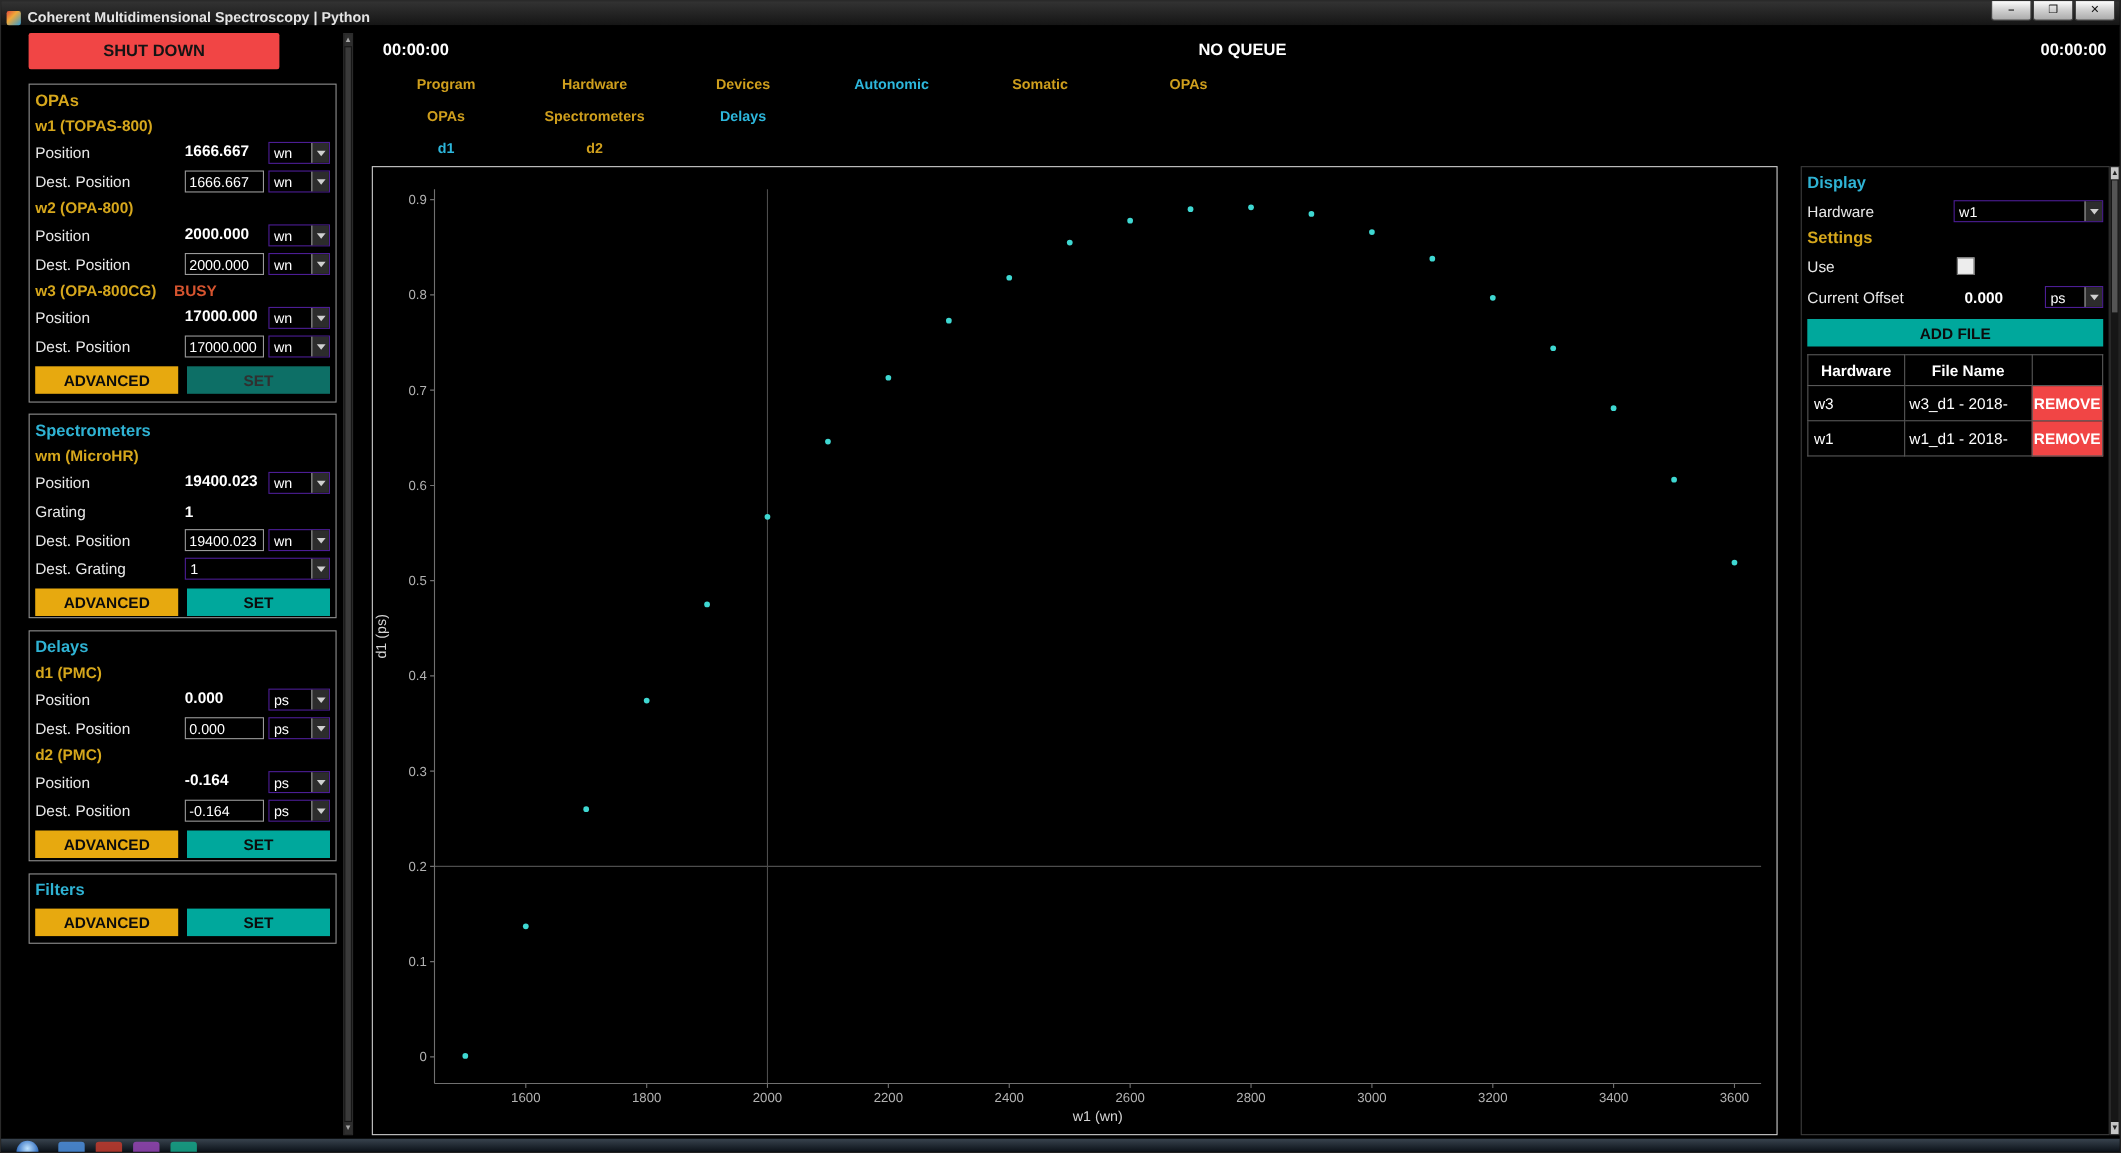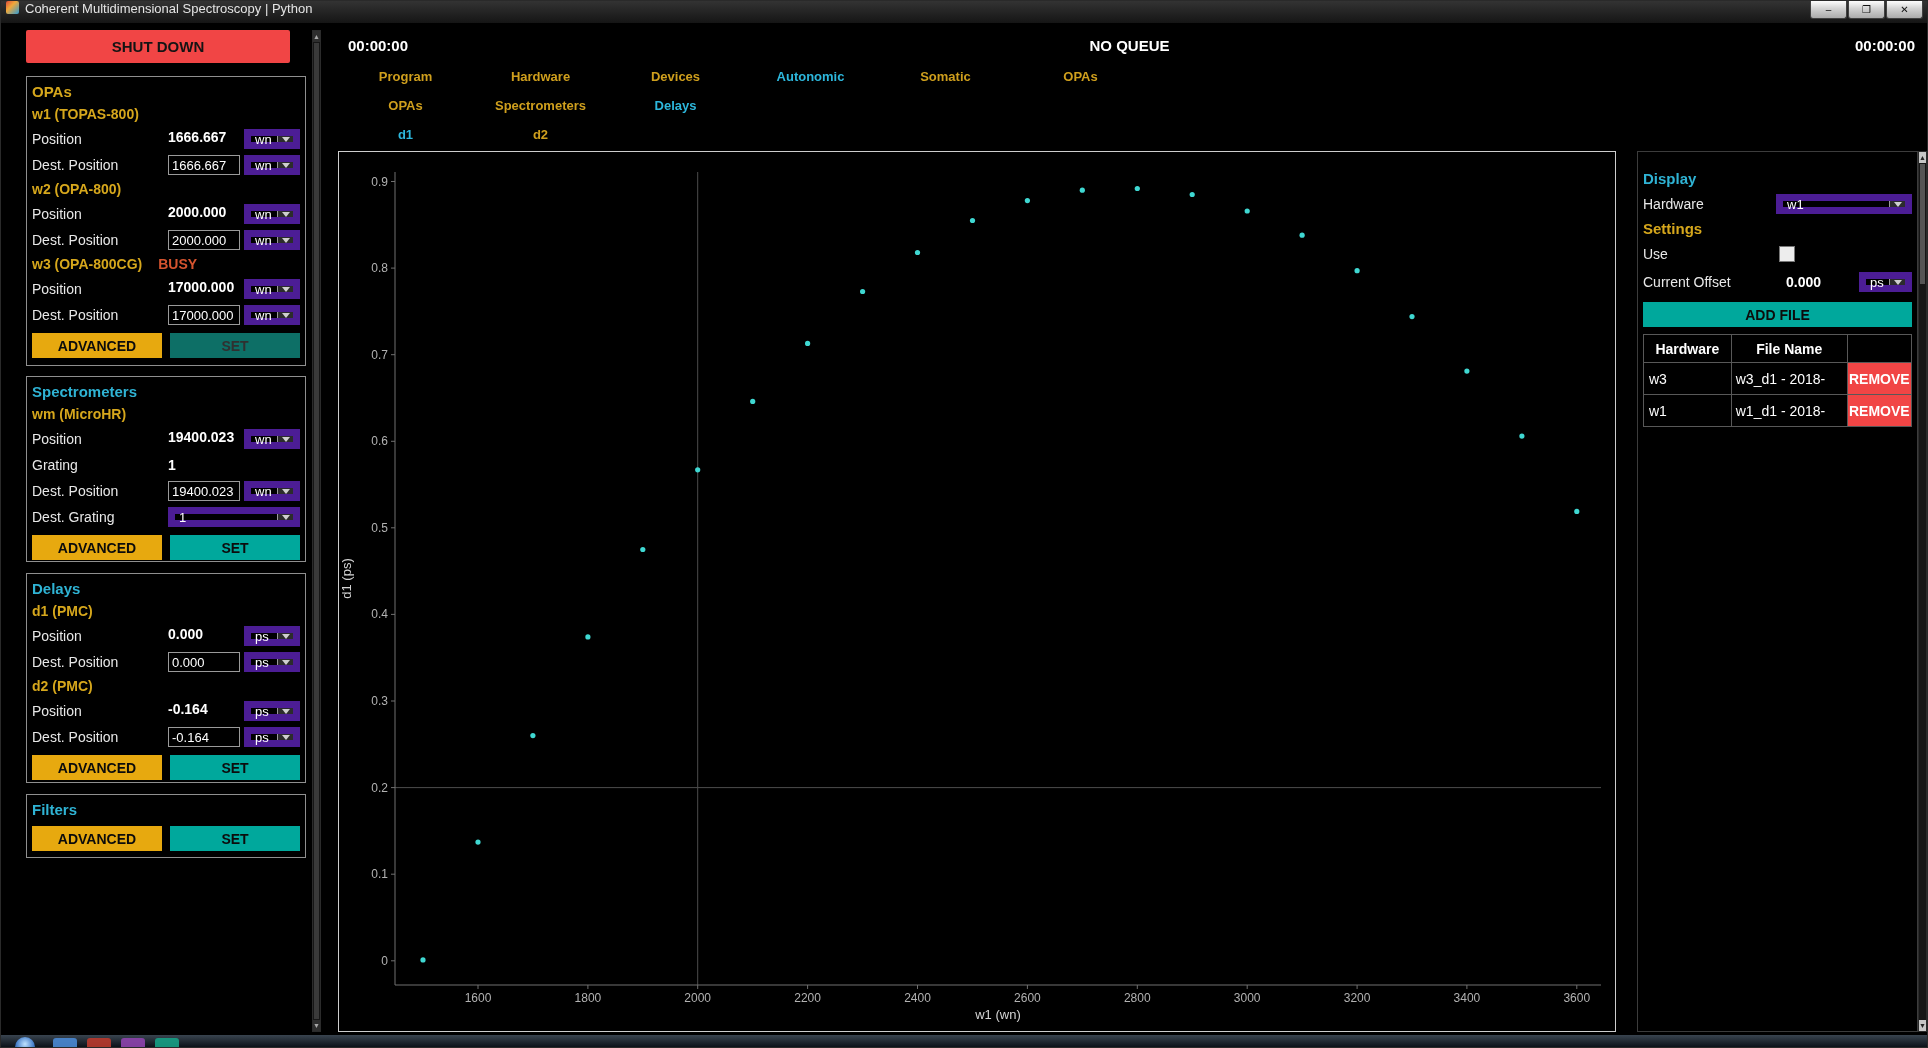--- a/index.html
+++ b/index.html
@@ -9,8 +9,8 @@
 
   
   #titlebar{position:absolute;left:0;top:0;right:0;height:22px;
-            background:linear-gradient(#333,#151515);display:flex;align-items:flex-start;
-            border-bottom:1px solid #000;}
+            background:linear-gradient(#333,#151515);display:flex;align-items:flex-end;
+            border-bottom:1px solid #000;font-weight:bold;}
   #app-icon{width:13px;height:13px;margin-left:5px;border-radius:2px;
             background:linear-gradient(135deg,#e04b3a 0%,#f0a93a 40%,#2e9bd6 100%);}
   #titletext{margin-left:6px;font-size:13px;color:#e4e4e4;}

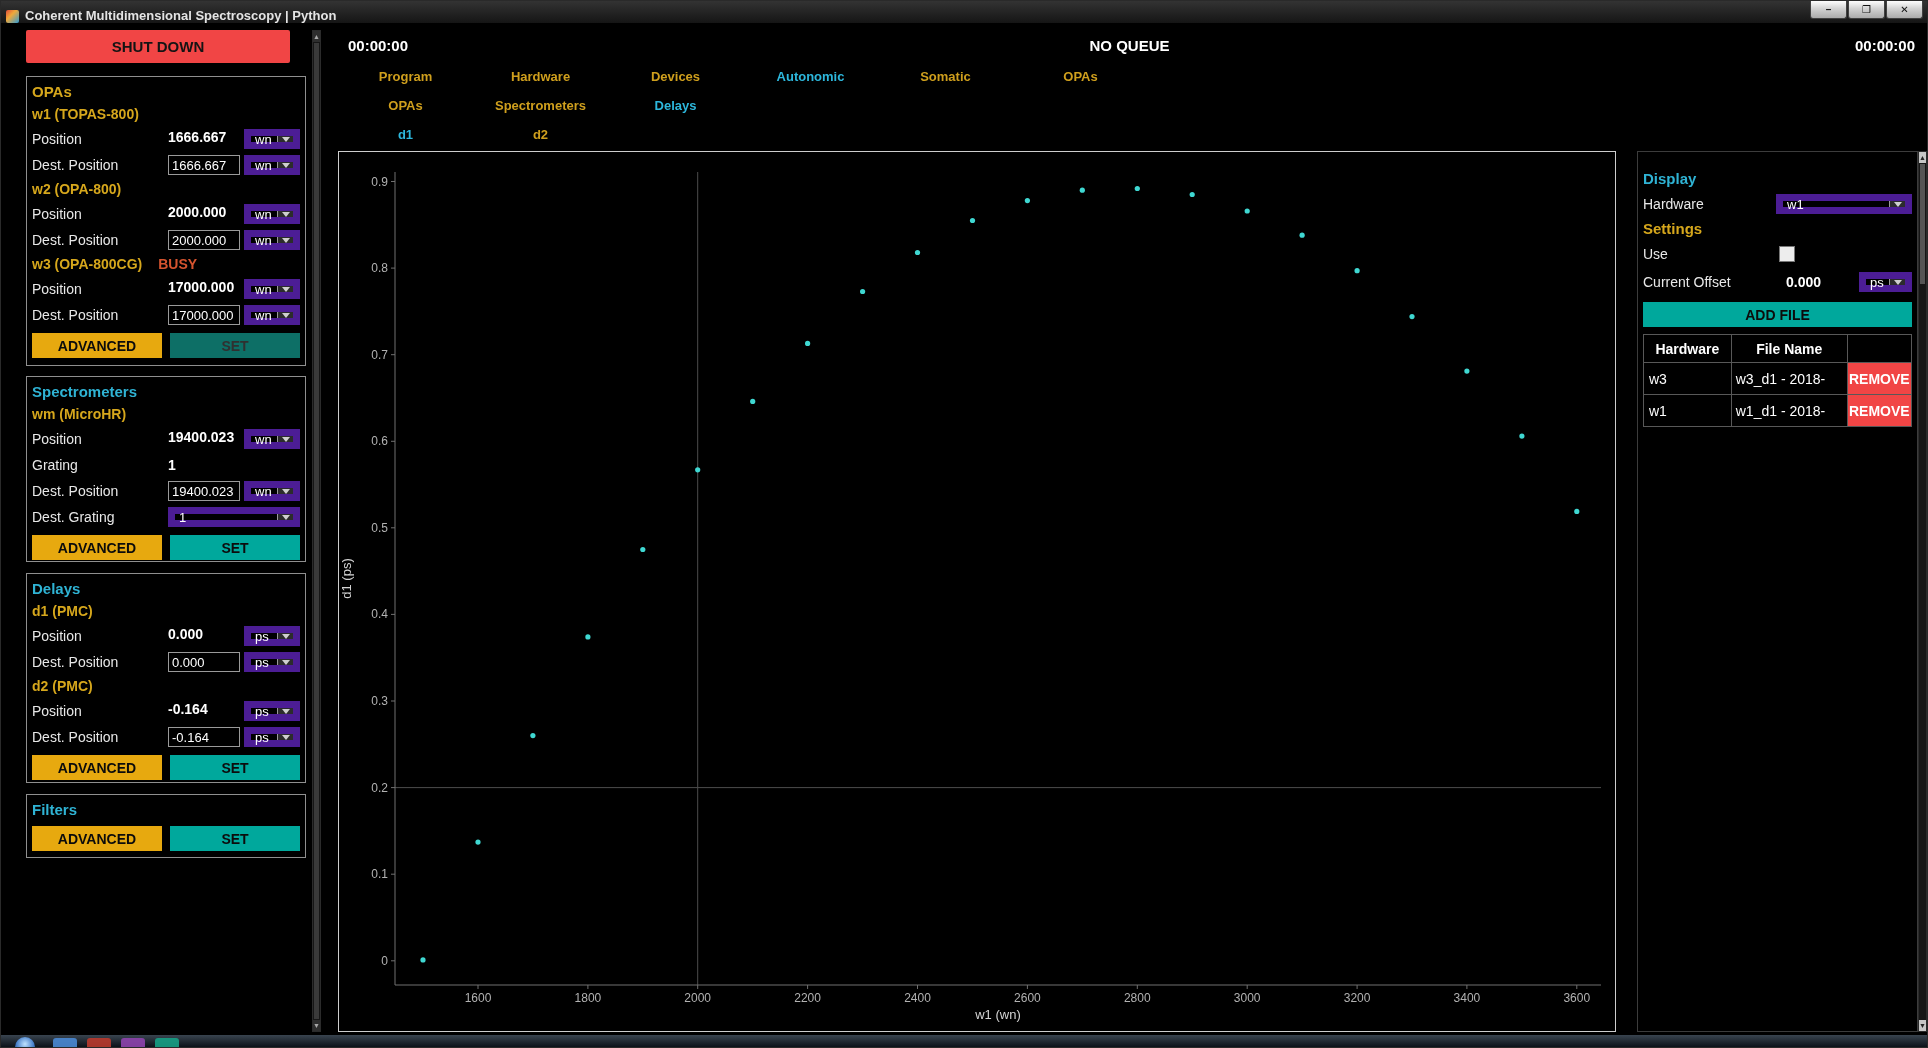--- a/index.html
+++ b/index.html
@@ -20,7 +20,7 @@
         display:flex;align-items:center;justify-content:center;font-size:10px;color:#111;}
 
   
-  #shutdown{position:absolute;left:25px;top:29px;width:264px;height:33px;background:#f14545;
+  #shutdown{position:absolute;left:25px;top:29px;width:228px;height:33px;background:#f14545;
             color:#141414;font-weight:bold;font-size:15px;display:flex;align-items:center;
             justify-content:center;border-radius:2px;}
   .panel{position:absolute;left:25px;width:280px;background:#000;border:1px solid #8f8f8f;

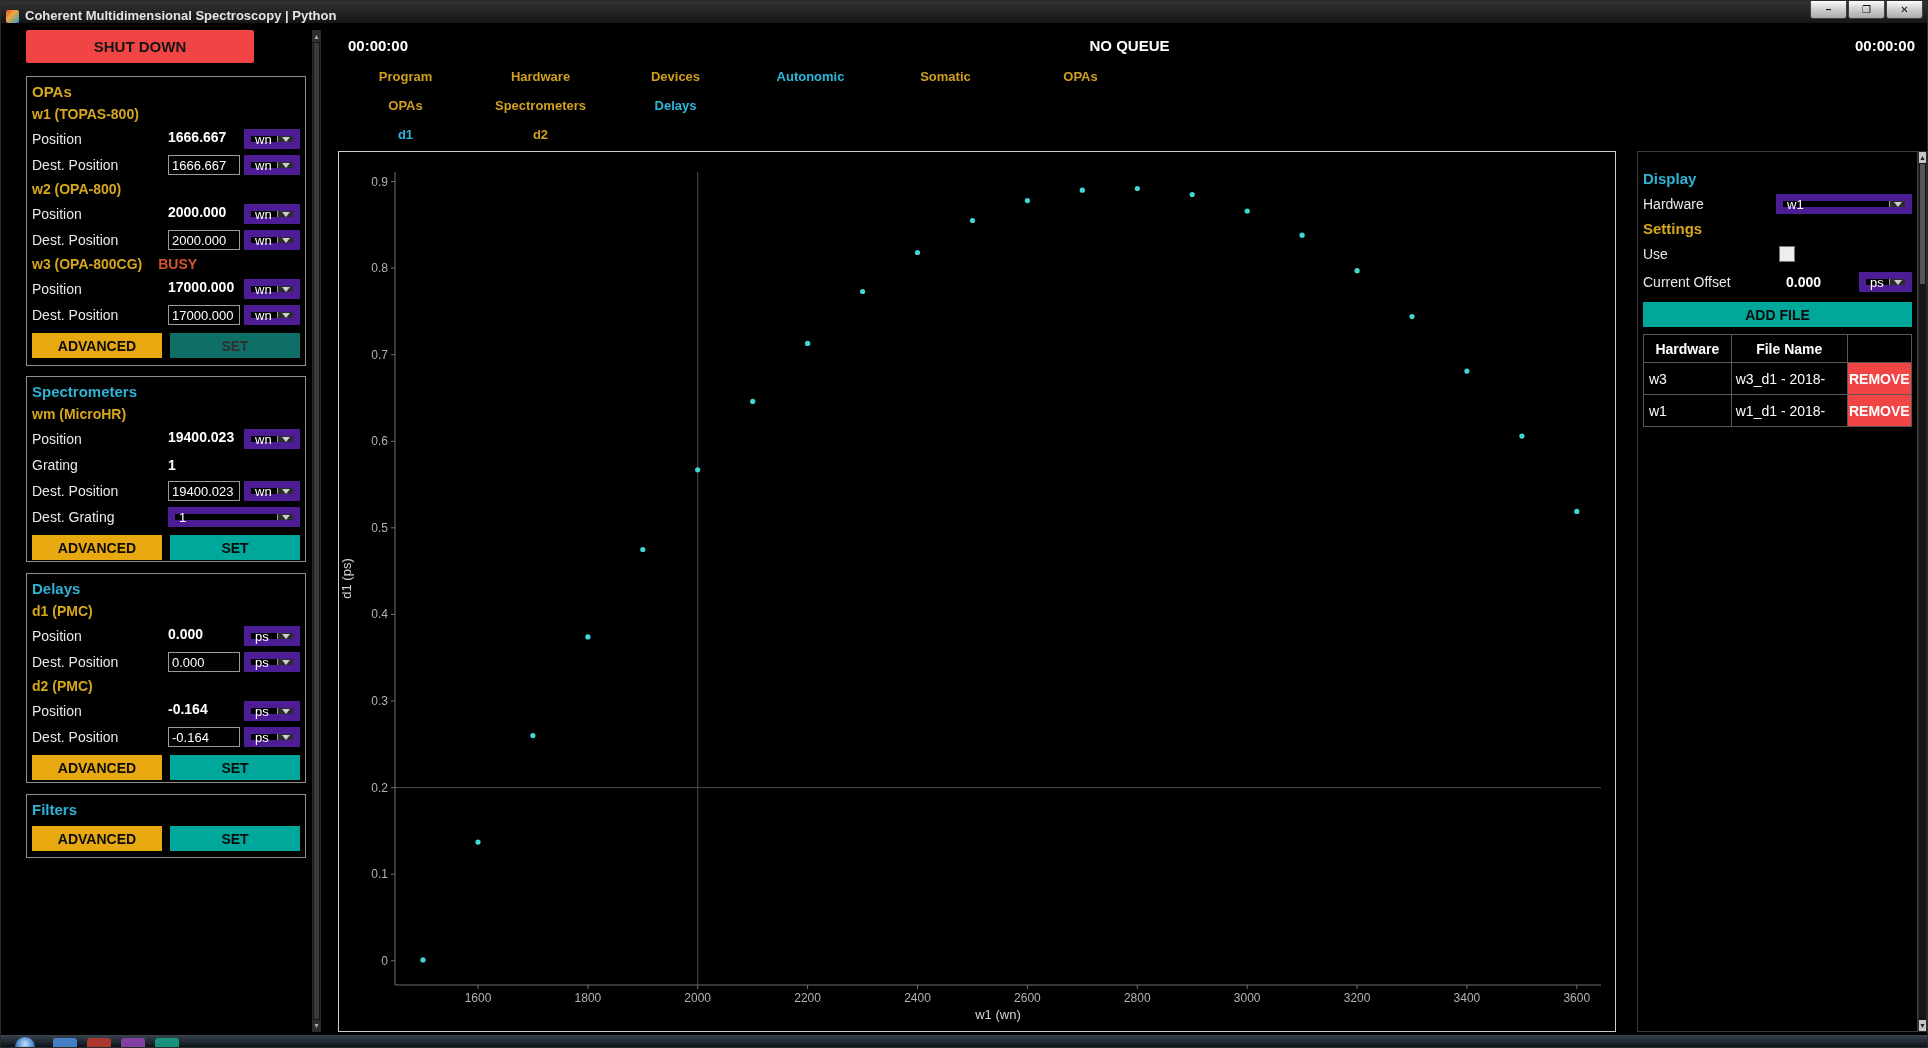--- a/index.html
+++ b/index.html
@@ -39,7 +39,7 @@
   .value{flex:1;font-size:14px;font-weight:bold;color:#fff;margin-right:4px;white-space:nowrap;}
   .tinput{flex:1;min-width:0;height:20px;background:#000;border:1px solid #9a9a9a;color:#fff;
           font-size:13px;font-family:inherit;padding:0 3px;margin-right:4px;box-sizing:border-box;}
-  .combo{flex:0 0 56px;width:56px;height:20px;border:7px solid #4c1d95;background:#000;
+  .combo{flex:0 0 56px;width:56px;height:20px;border:1px solid #4c1d95;background:#000;
          display:flex;align-items:center;box-sizing:border-box;}
   .combo.wide{flex:1 1 auto;width:auto;}
   .combo-text{flex:1;color:#fff;font-size:13px;padding-left:4px;overflow:hidden;}

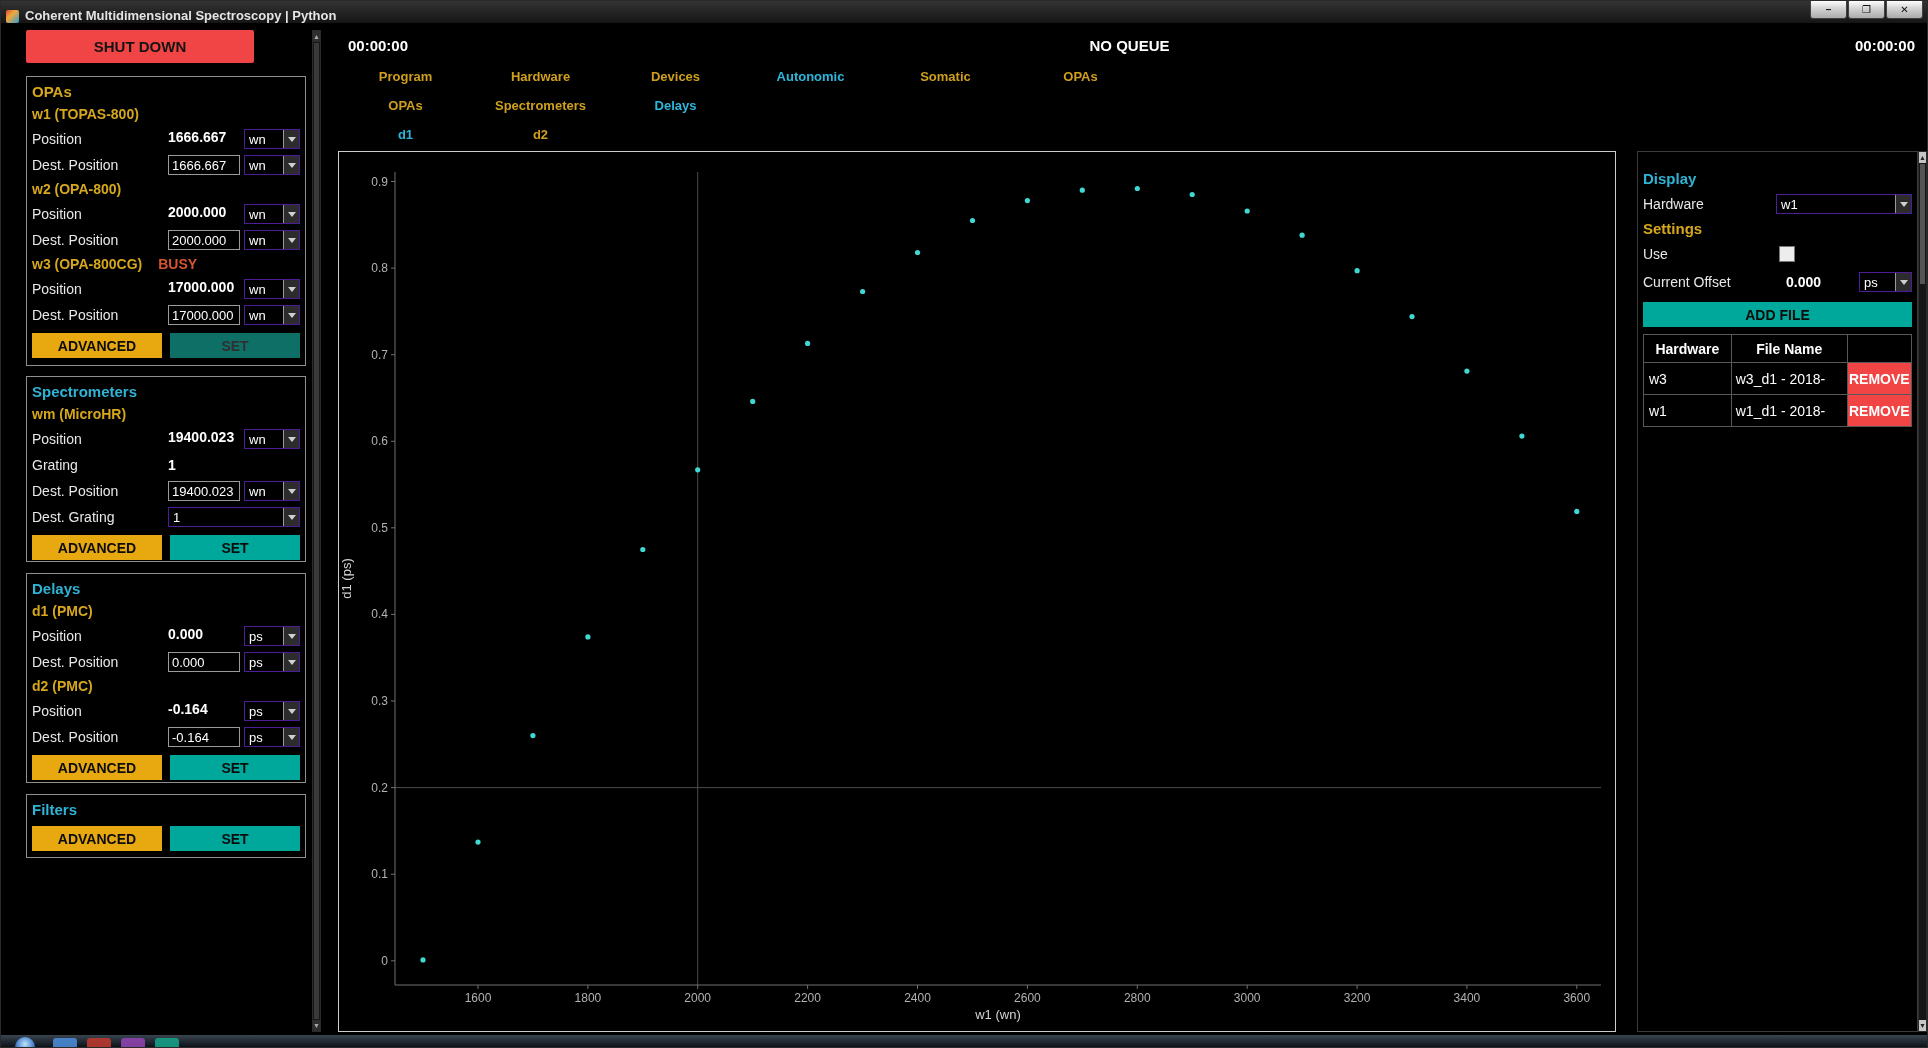--- a/index.html
+++ b/index.html
@@ -74,7 +74,7 @@
 
   
   #right-panel{position:absolute;left:1636px;top:150px;width:281px;height:881px;
-               border:1px solid #3c3c3c;background:#000;box-sizing:border-box;padding:16px 5px;}
+               border:1px solid #3c3c3c;background:#000;box-sizing:border-box;padding:4px 5px;}
   .rp-title{font-weight:bold;font-size:15px;height:22px;line-height:22px;}
   .rp-row{display:flex;align-items:center;height:28px;}
   .rp-label{flex:1;font-size:14px;color:#e8e8e8;}

